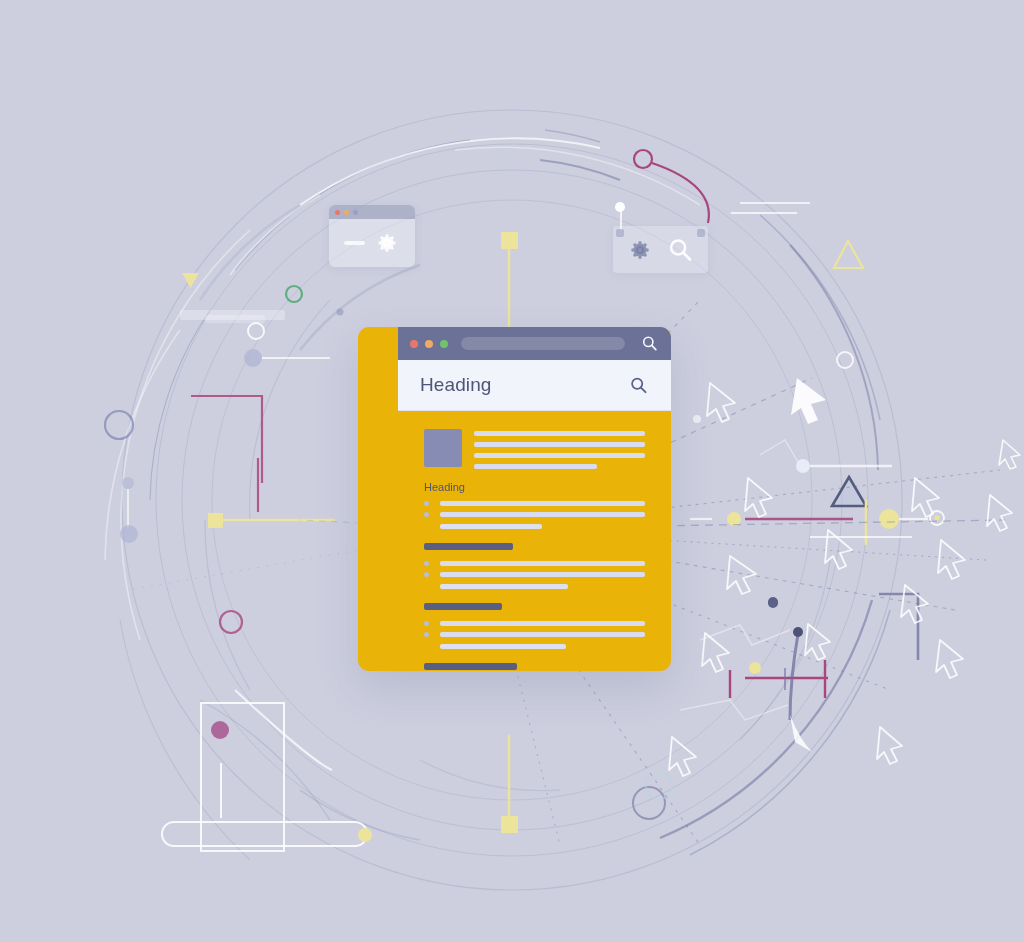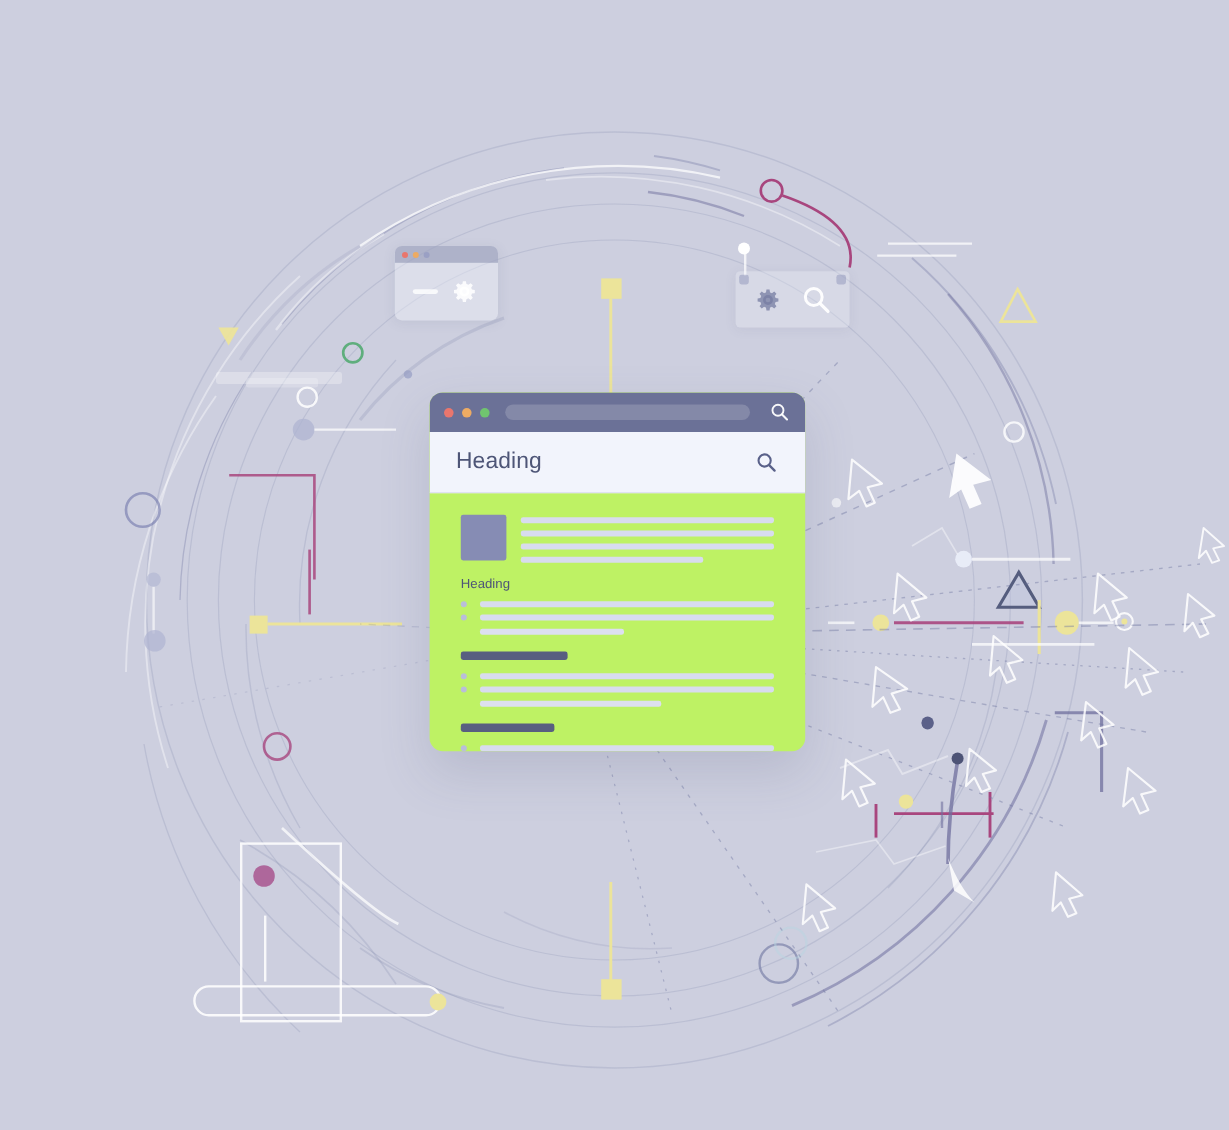--- a/index.html
+++ b/index.html
@@ -55,12 +55,12 @@
   
   .browser {
     position: absolute; left: 358px; top: 327px;
-    width: 313px; height: 299px;
+    width: 313px; height: 344px;
     border-radius: 11px;
-    background: #bef264;
+    background: #eab308;
     box-shadow: 0 18px 42px rgba(88,94,130,0.18);
     overflow: hidden;
-    display: flex; flex-direction: column;
+    display: flex; flex-direction: column; padding-left: 40px;
   }
   .titlebar {
     height: 33px; flex: 0 0 33px;

